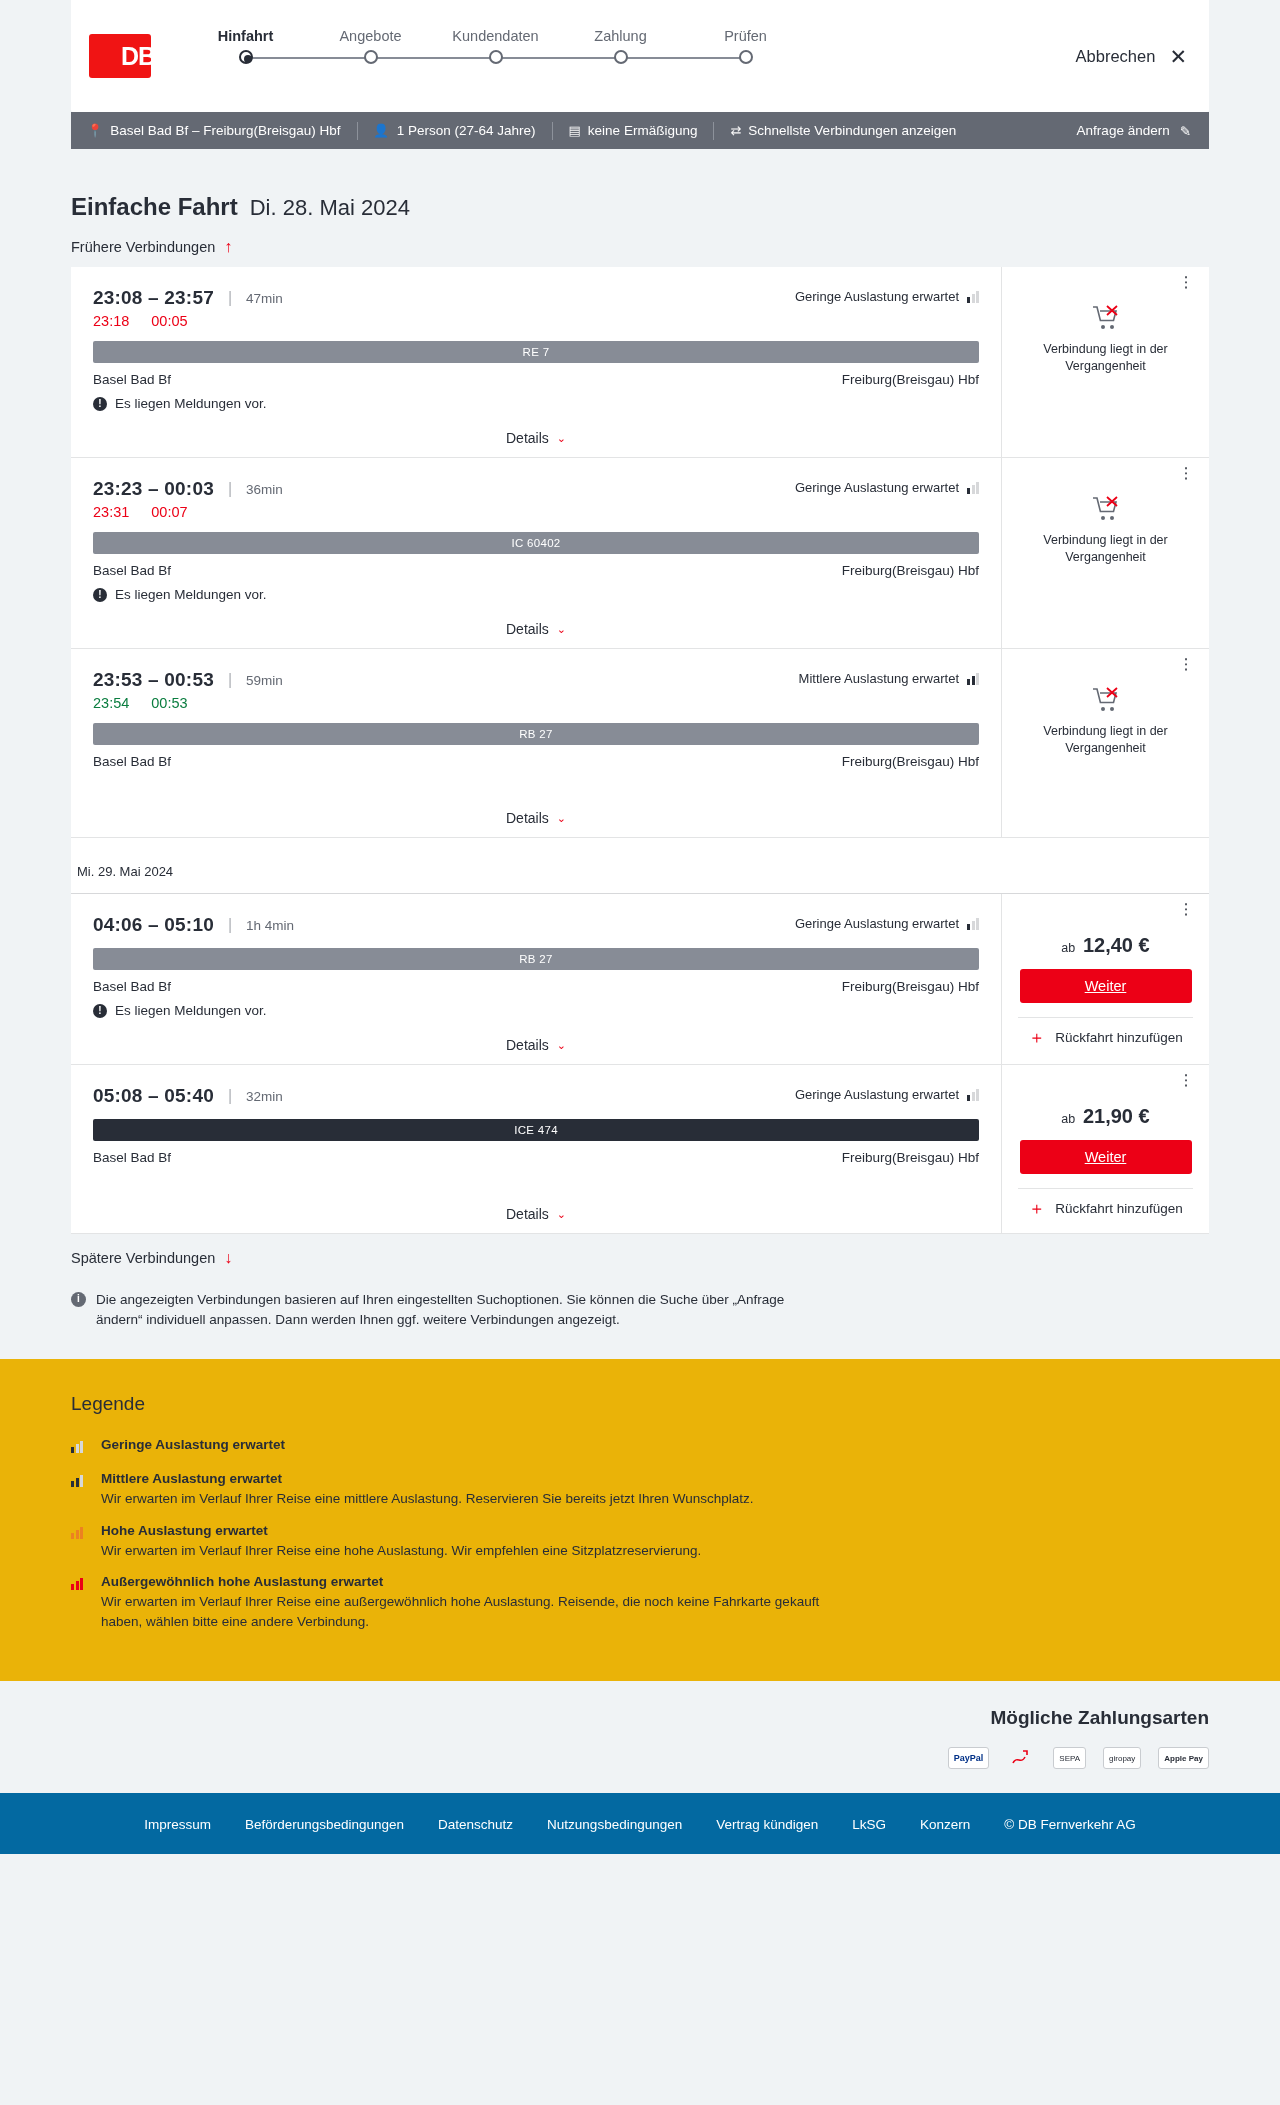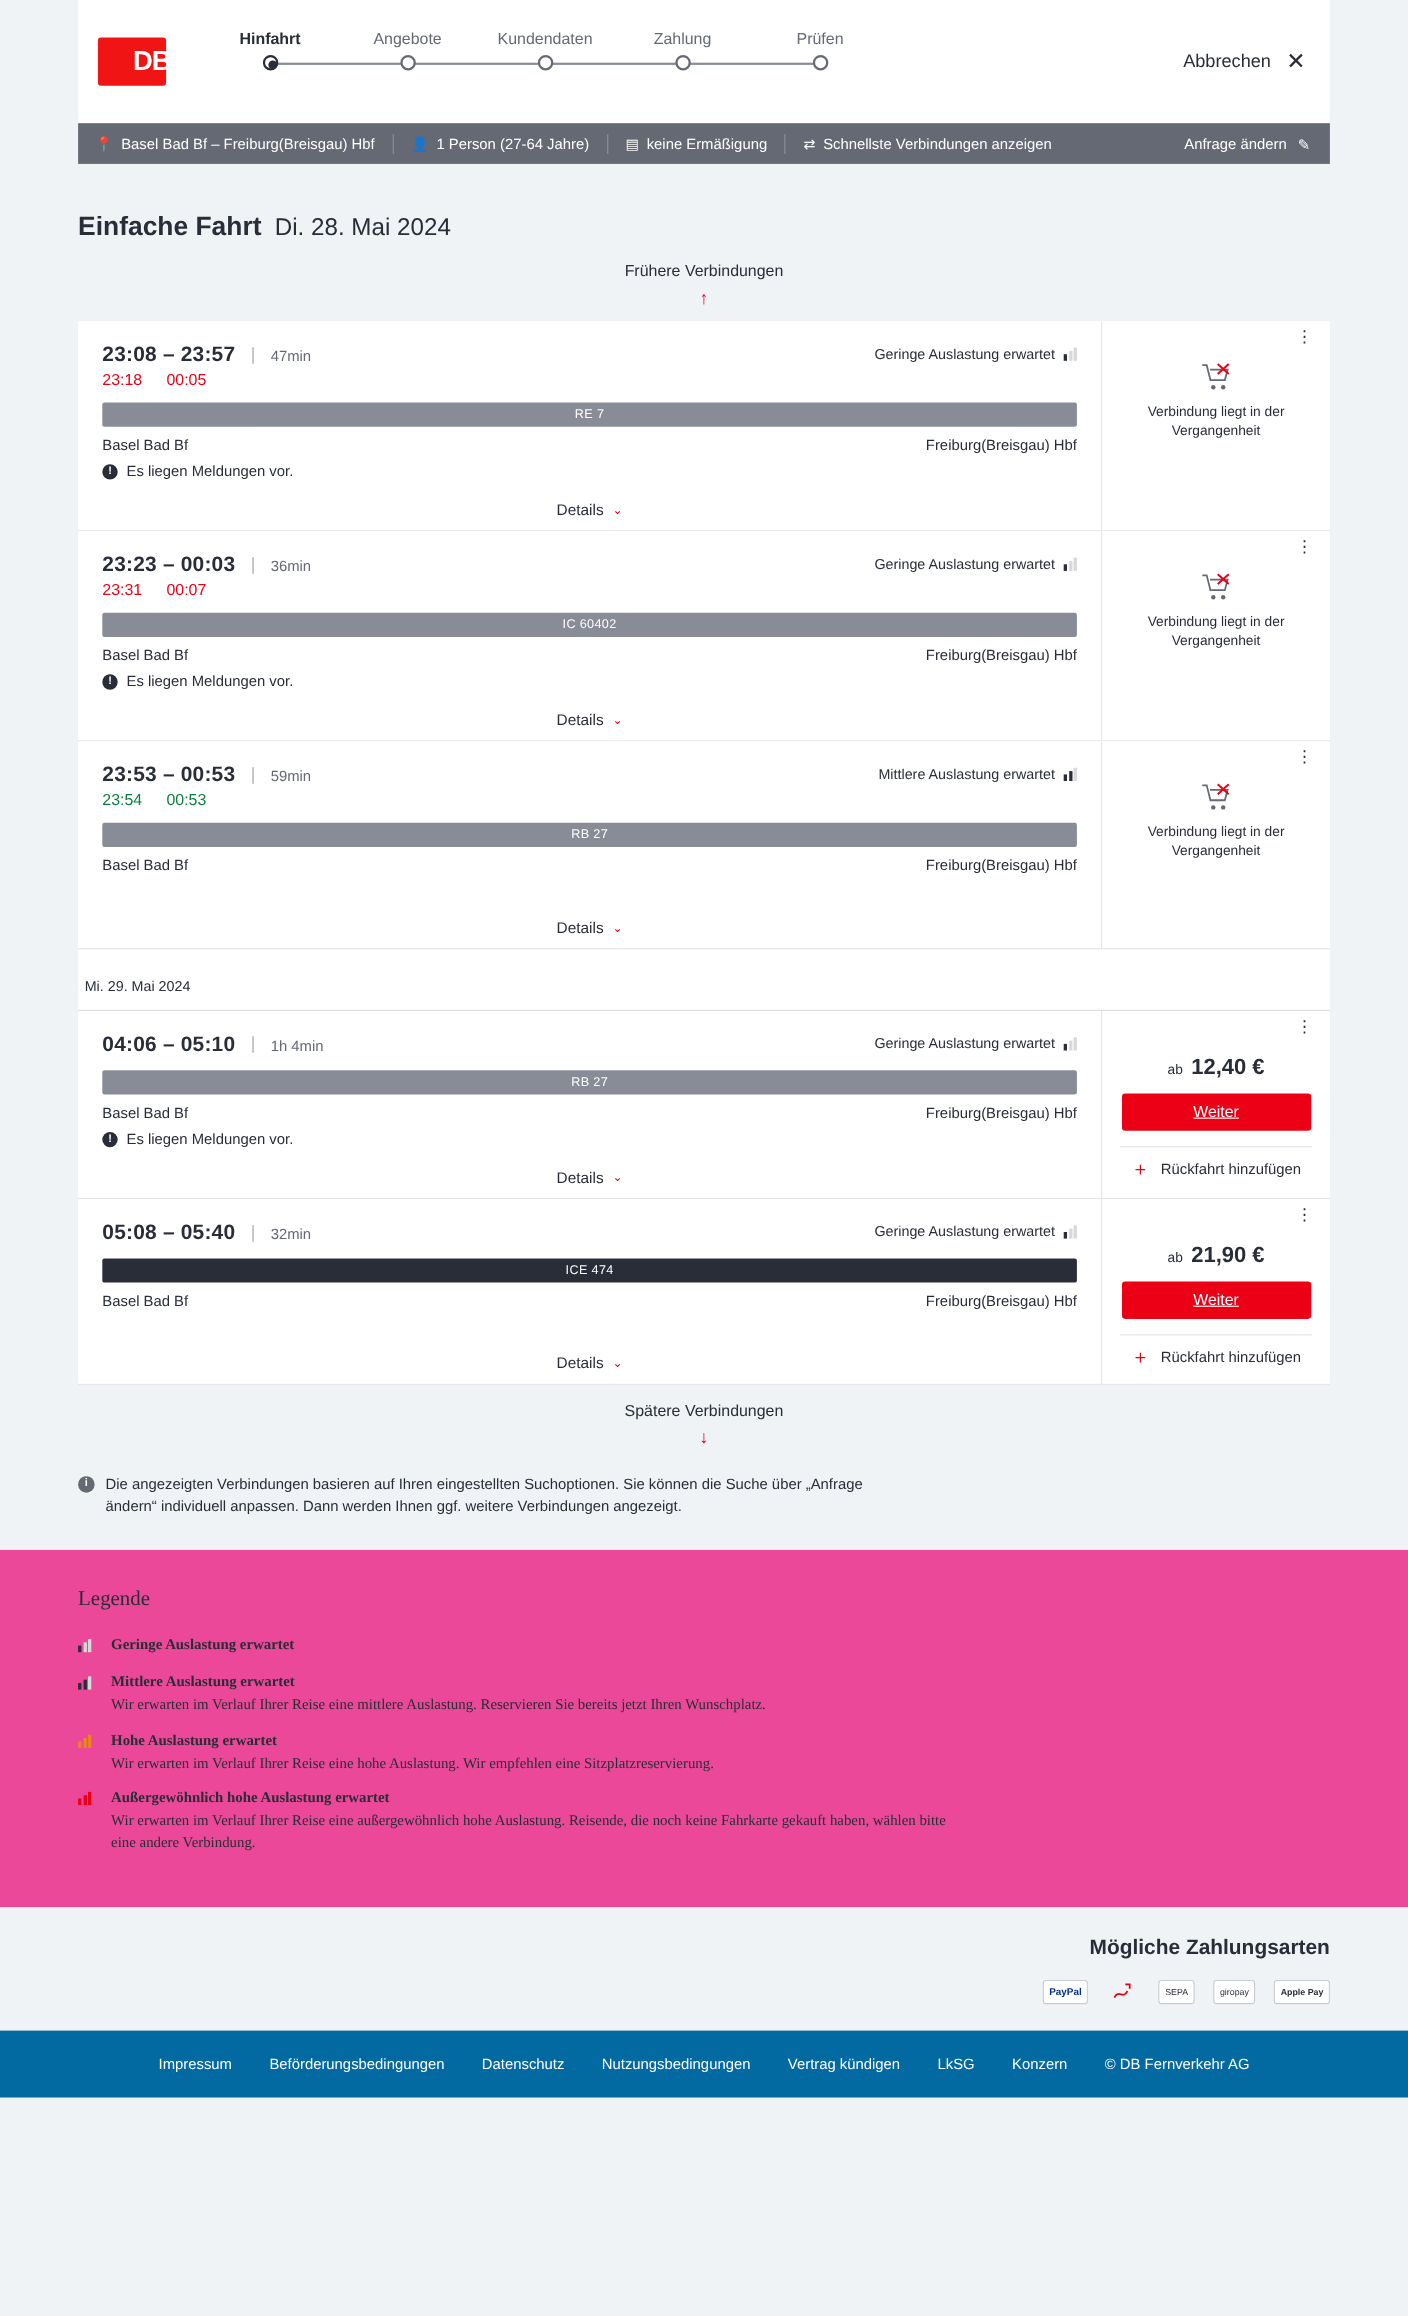--- a/index.html
+++ b/index.html
@@ -91,8 +91,8 @@
   }
   h1.tripheading .date { font-weight: normal; font-size: 22px; }
   .earlier, .later {
-    display: flex; align-items: center; gap: 9px;
-    font-size: 14.5px; color: #282d37; margin: 18px 0 12px 0; cursor: pointer; flex-direction: column;
+    display: flex; align-items: flex-start; gap: 9px;
+    font-size: 14.5px; color: #282d37; margin: 18px 0 12px 0; cursor: pointer;
   }
   .earlier .arrow, .later .arrow { color: #ec0016; font-size: 16px; line-height: 1; }
   .later { margin-top: 16px; }

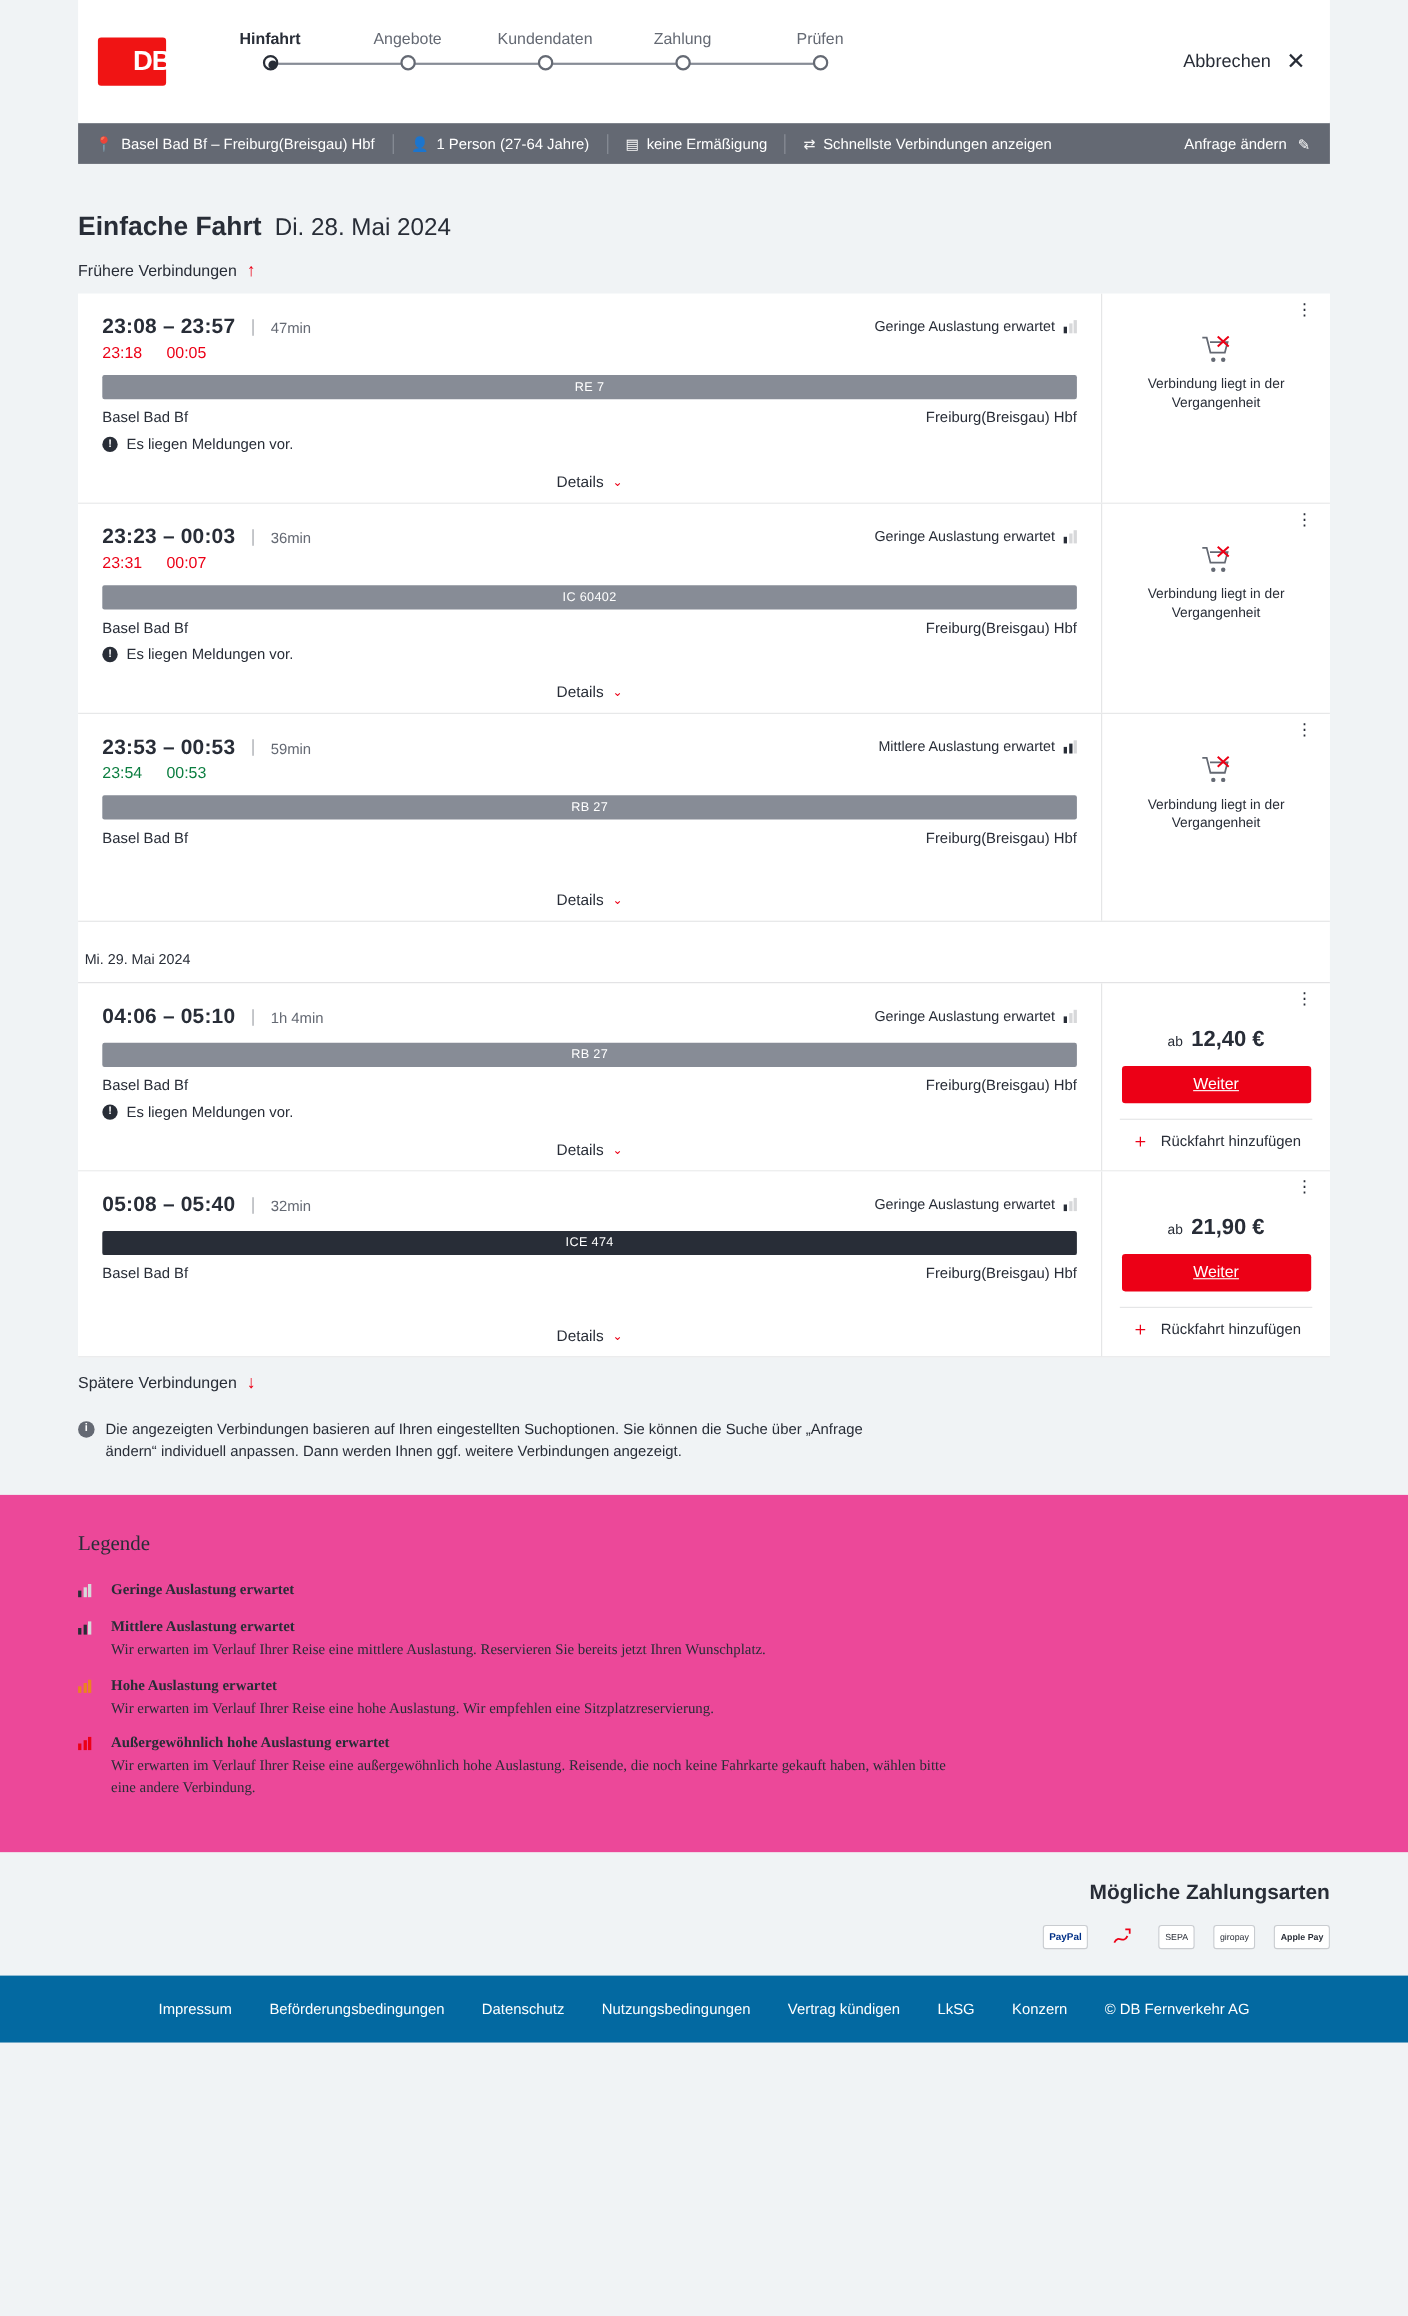--- a/index.html
+++ b/index.html
@@ -183,7 +183,7 @@
   }
 
   
-  .legend { background: #ec4899; padding: 34px 0 36px 0; font-family: Liberation Serif, serif; }
+  .legend { background: #eab308; padding: 34px 0 36px 0; }
   .legend h2 { font-size: 19px; font-weight: normal; margin: 0 0 22px 0; }
   .lrow { display: flex; gap: 14px; margin-bottom: 14px; }
   .lrow .bars { width: 16px; flex: none; padding-top: 2px; }

